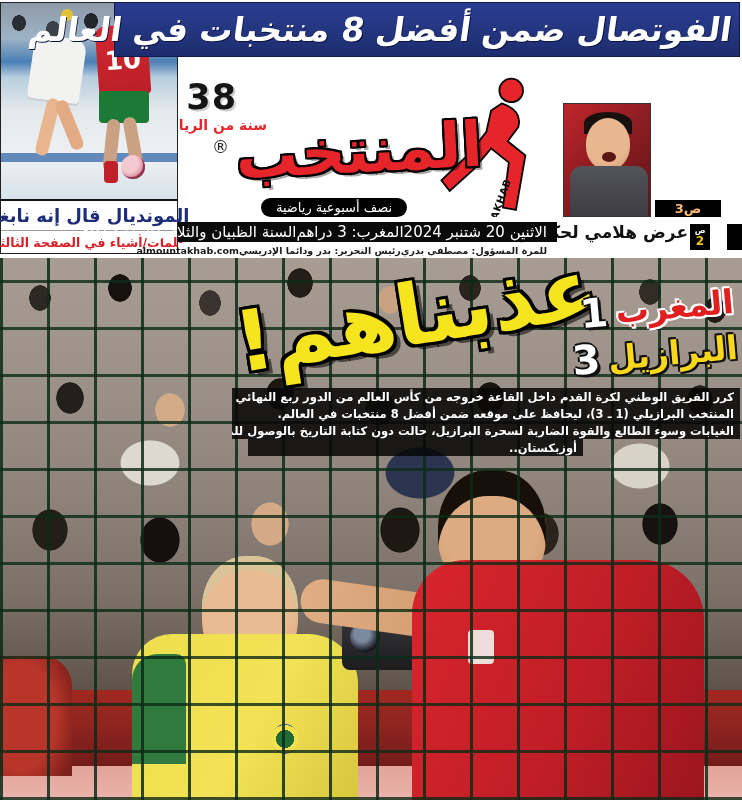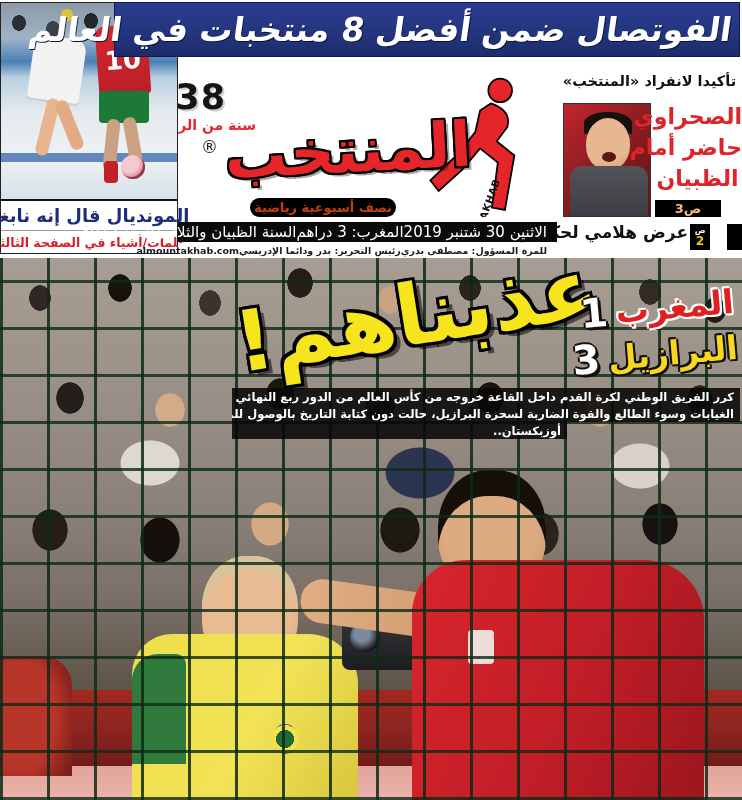--- a/index.html
+++ b/index.html
@@ -58,7 +58,7 @@
   .lp-subcaption .txt{ color:#d91f26; font-weight:bold; font-size:12.5px; white-space:nowrap;}
 
   
-  .masthead{ position:absolute; left:177px; top:57px; width:379px; height:189px; background:#fff; z-index:4;}
+  .masthead{ position:absolute; left:188px; top:57px; width:379px; height:189px; background:#fff; z-index:4;}
   .mh-38{ position:absolute; right:330px; top:20px; font-size:35px; font-weight:bold; color:#151515;
     text-shadow:2px 2px 0 #cfcfcf; letter-spacing:1px;}
   .mh-years{ position:absolute; right:300px; top:60px; font-size:14px; font-weight:bold; color:#e6252b; white-space:nowrap;}

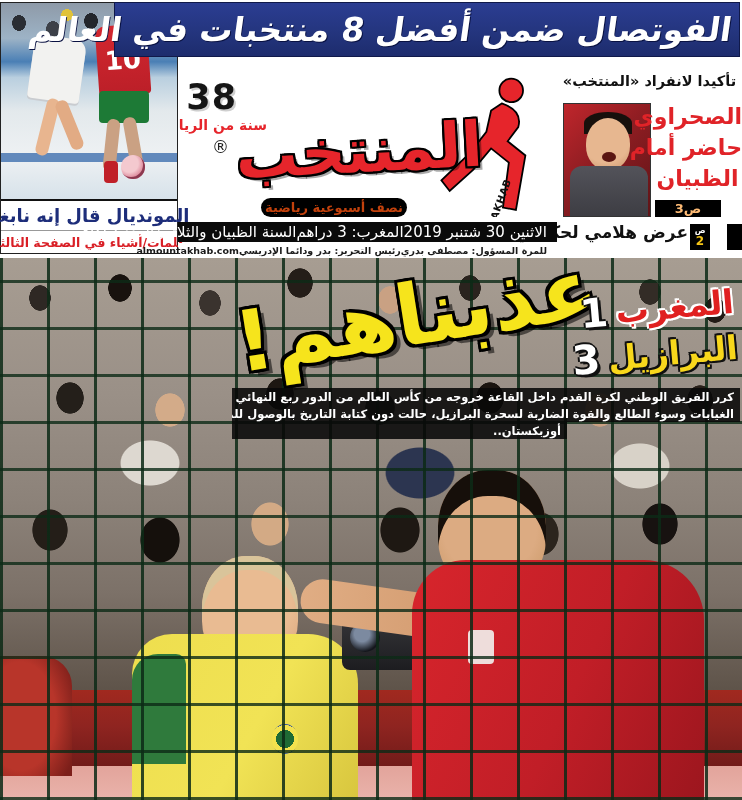--- a/index.html
+++ b/index.html
@@ -232,7 +232,6 @@
   </div>
 
   <div class="right-col" data-name="right-column">
-    <div class="rc-kicker" data-name="kicker">تأكيدا لانفراد «المنتخب»</div>
     <div class="rc-photo" data-name="player-portrait-photo">
       <div class="rc-hair" data-name="player-hair"></div>
       <div class="rc-head" data-name="player-face"></div>

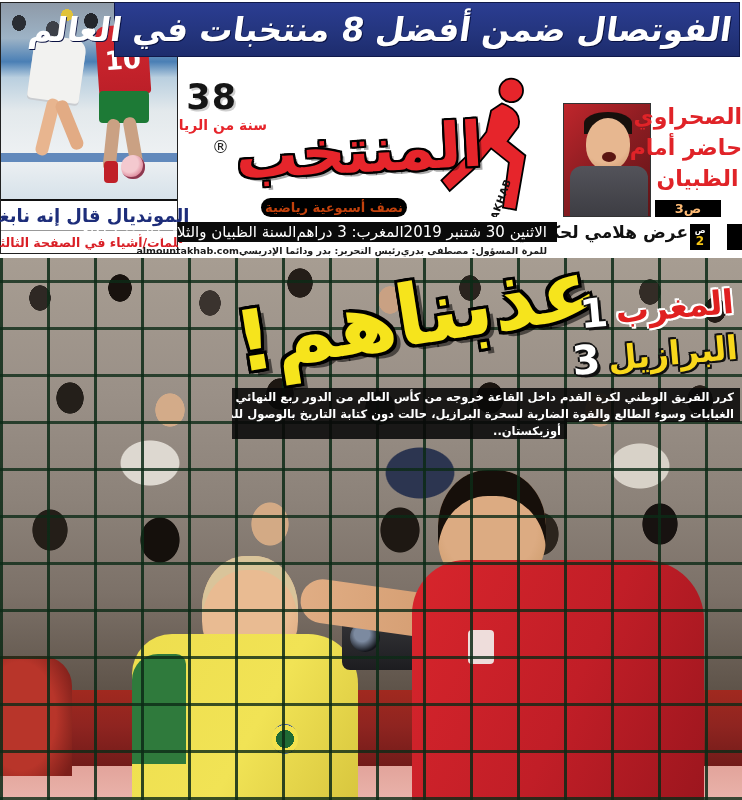--- a/index.html
+++ b/index.html
@@ -238,11 +238,6 @@
       <div class="rc-mouth" data-name="player-mouth"></div>
       <div class="rc-torso" data-name="player-jersey"></div>
     </div>
-    <div class="rc-headline" data-name="right-headline">
-      <div data-name="right-headline-line1">الصحراوي</div>
-      <div data-name="right-headline-line2">حاضر أمام</div>
-      <div data-name="right-headline-line3">الظبيان</div>
-    </div>
     <div class="rc-badge" data-name="page-badge">ص3</div>
     <div class="rc-subrow" data-name="sub-headline-row">
       <div class="rc-endbar" data-name="end-bar"></div>

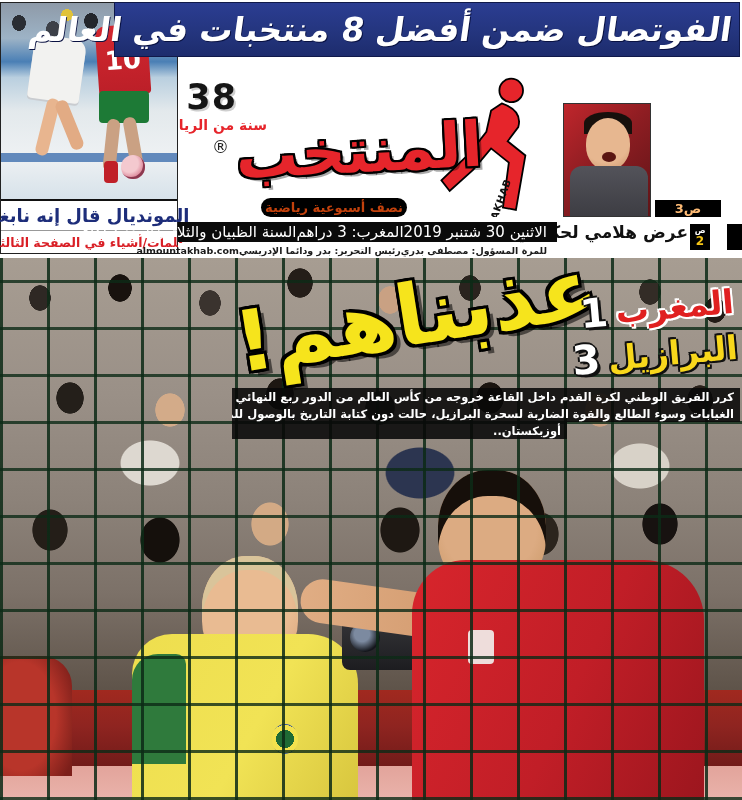--- a/index.html
+++ b/index.html
@@ -69,7 +69,7 @@
   .mh-sil{ position:absolute; right:10px; top:18px; width:120px; height:142px; z-index:1;}
   .mh-tagline{ position:absolute; right:160px; top:141px; width:146px; height:19px; background:#000;
     border-radius:10px; display:flex; align-items:center; justify-content:center; z-index:3;}
-  .mh-tagline .txt{ color:#c2410c; font-size:13px; font-weight:bold; white-space:nowrap;}
+  .mh-tagline .txt{ color:#ffffff; font-size:13px; font-weight:normal; white-space:nowrap;}
 
   
   .right-col{ position:absolute; left:557px; top:57px; width:185px; height:197px; background:#fff; z-index:5;}

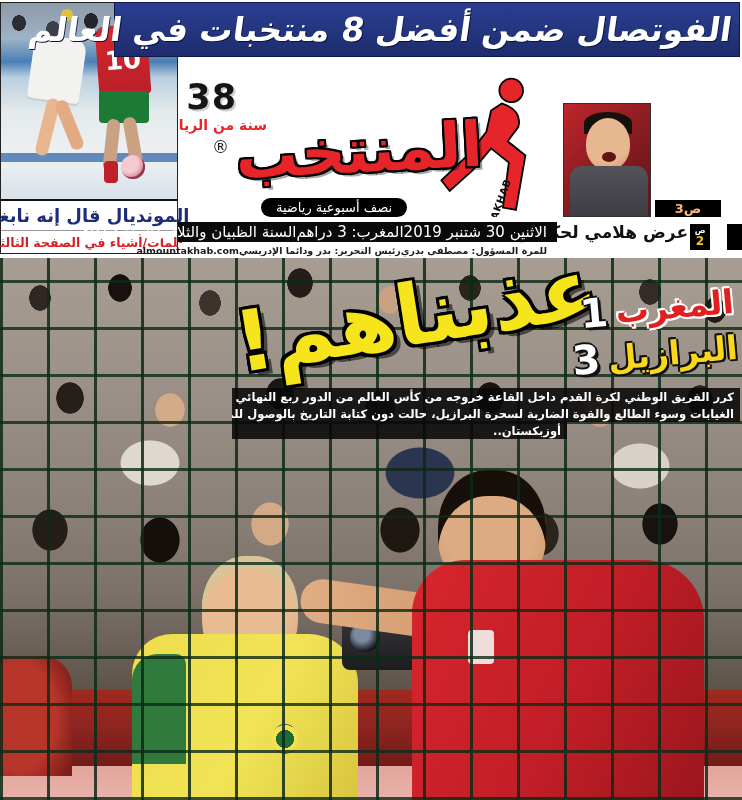--- a/index.html
+++ b/index.html
@@ -250,7 +250,7 @@
   </div>
 
   <div class="date-strip" data-name="dateline-strip">
-    <span data-name="issue-date">الاثنين 30 شتنبر 2019</span>
+    <span data-name="issue-date">الاثنين 20 شتنبر 2024</span>
     <span data-name="price">المغرب: 3 دراهم</span>
     <span data-name="volume">السنة الظبيان والثلاثون</span>
     <span data-name="issue-number">العدد 3912</span>

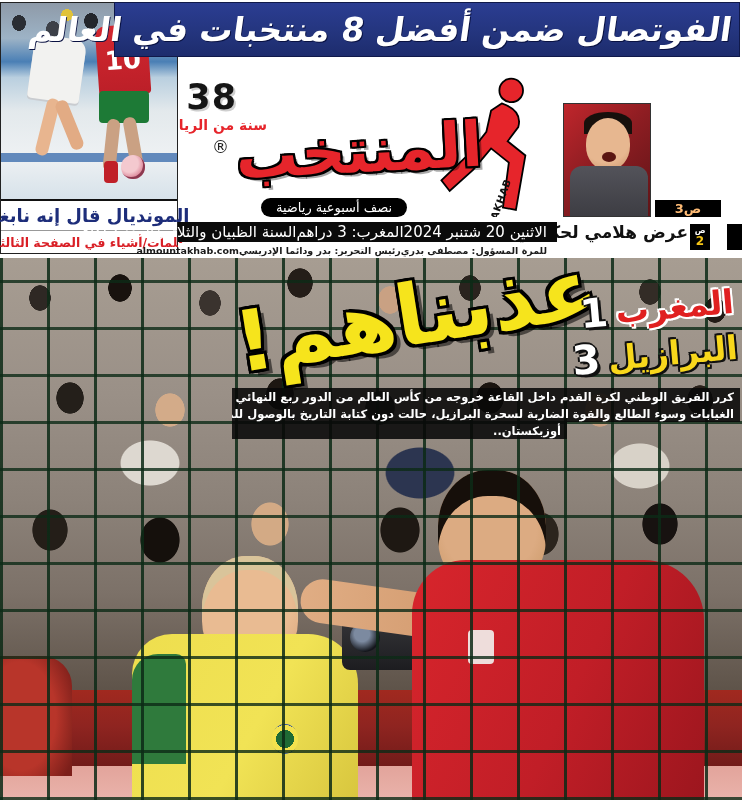--- a/index.html
+++ b/index.html
@@ -294,6 +294,7 @@
 
     <div class="paragraph" data-name="lead-paragraph">
       <div class="line" data-name="lead-paragraph-line">كرر الفريق الوطني لكرة القدم داخل القاعة خروجه من كأس العالم من الدور ربع النهائي للمرة الثانية تواليا، ودائما على يد</div>
+      <div class="line" data-name="lead-paragraph-line">المنتخب البرازيلي (1 ـ 3)، ليحافظ على موقعه ضمن أفضل 8 منتخبات في العالم.</div>
       <div class="line" data-name="lead-paragraph-line">الغيابات وسوء الطالع والقوة الضاربة لسحرة البرازيل، حالت دون كتابة التاريخ بالوصول للمربع الذهبي خلال نسخة</div>
       <div class="line short" data-name="lead-paragraph-line">أوزبكستان..</div>
     </div>

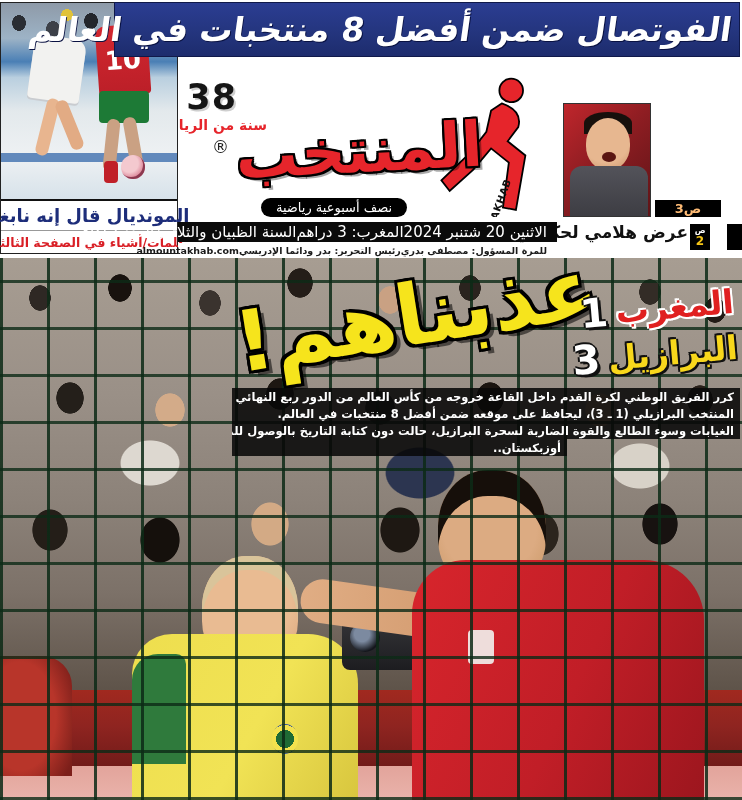--- a/index.html
+++ b/index.html
@@ -181,7 +181,7 @@
   .paragraph{ position:absolute; left:232px; top:130px; width:508px; z-index:4; direction:rtl;}
   .paragraph .line{ background:rgba(8,8,8,.88); color:#fff; font-size:11.5px; font-weight:bold;
     line-height:14px; padding:1.5px 6px; white-space:nowrap; overflow:hidden; text-align:right;}
-  .paragraph .line.short{ width:335px; margin-left:0; margin-right:auto;}
+  .paragraph .line.short{ width:335px; margin-left:16px; margin-right:auto;}
 </style>
 </head>
 <body>

